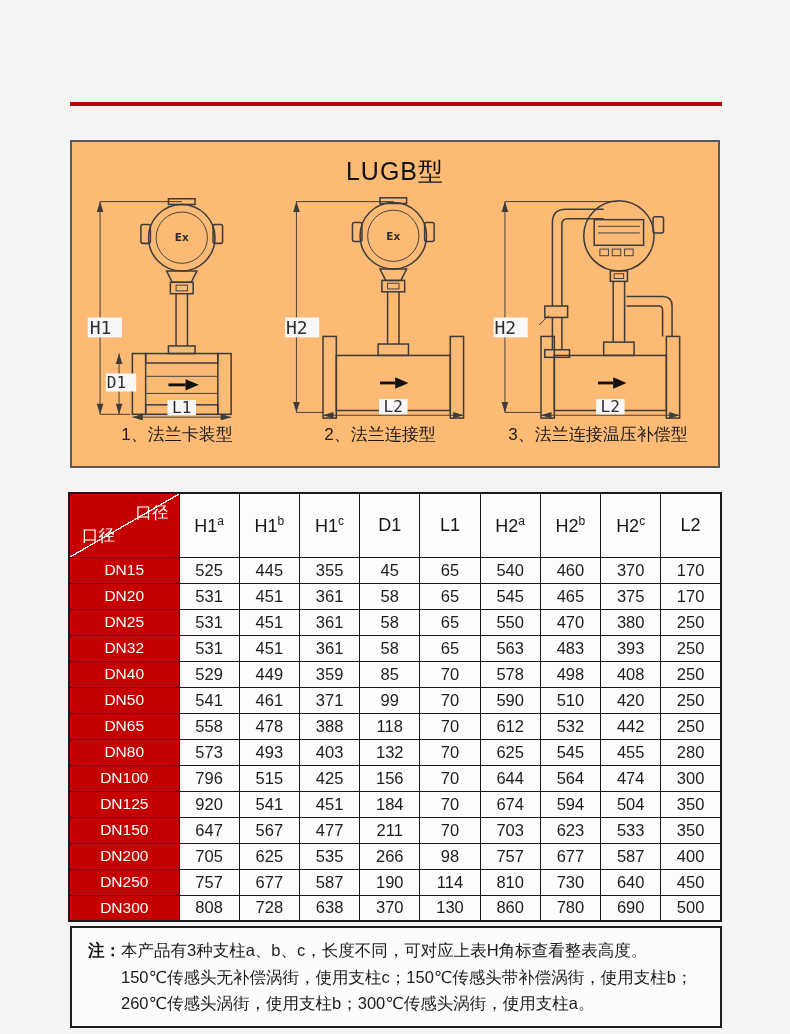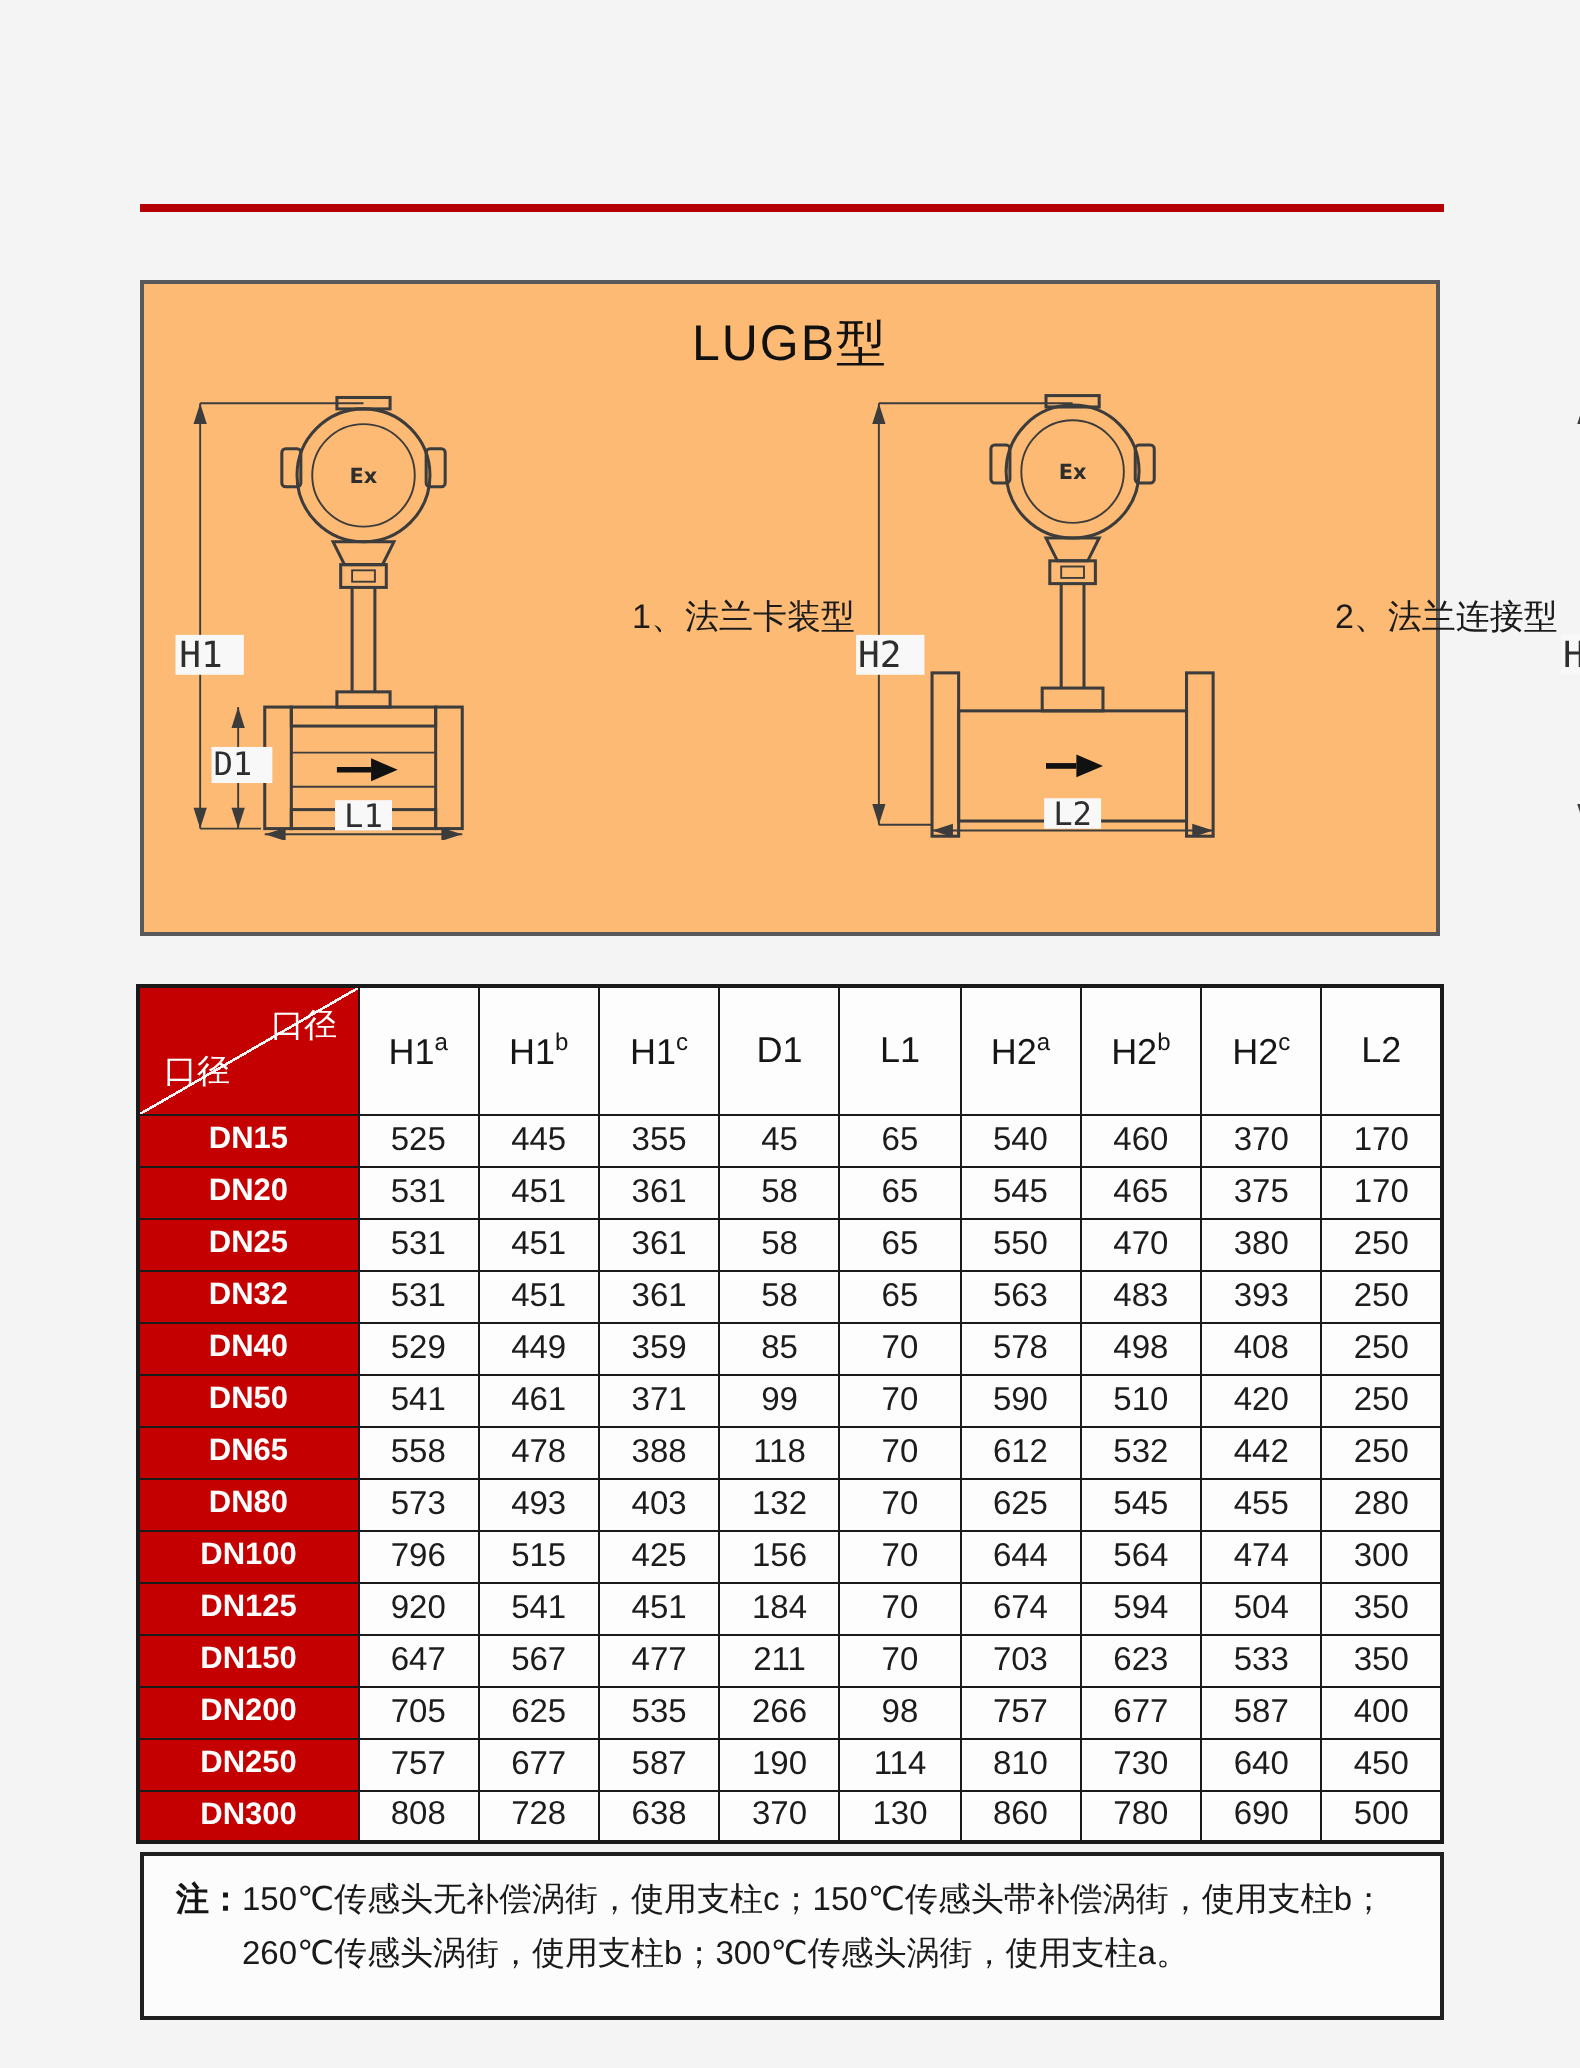--- a/index.html
+++ b/index.html
@@ -41,7 +41,7 @@
     display:flex;justify-content:space-between;align-items:flex-start;
     padding:6px 14px 0 14px;
   }
-  .diagram{display:flex;align-items:center;gap:48px;}
+  .diagram{display:flex;flex-direction:column;align-items:center;}
   .diagram svg{display:block;}
   .caption{
     font-size:17px;color:#1c1c1c;margin-top:3px;white-space:nowrap;

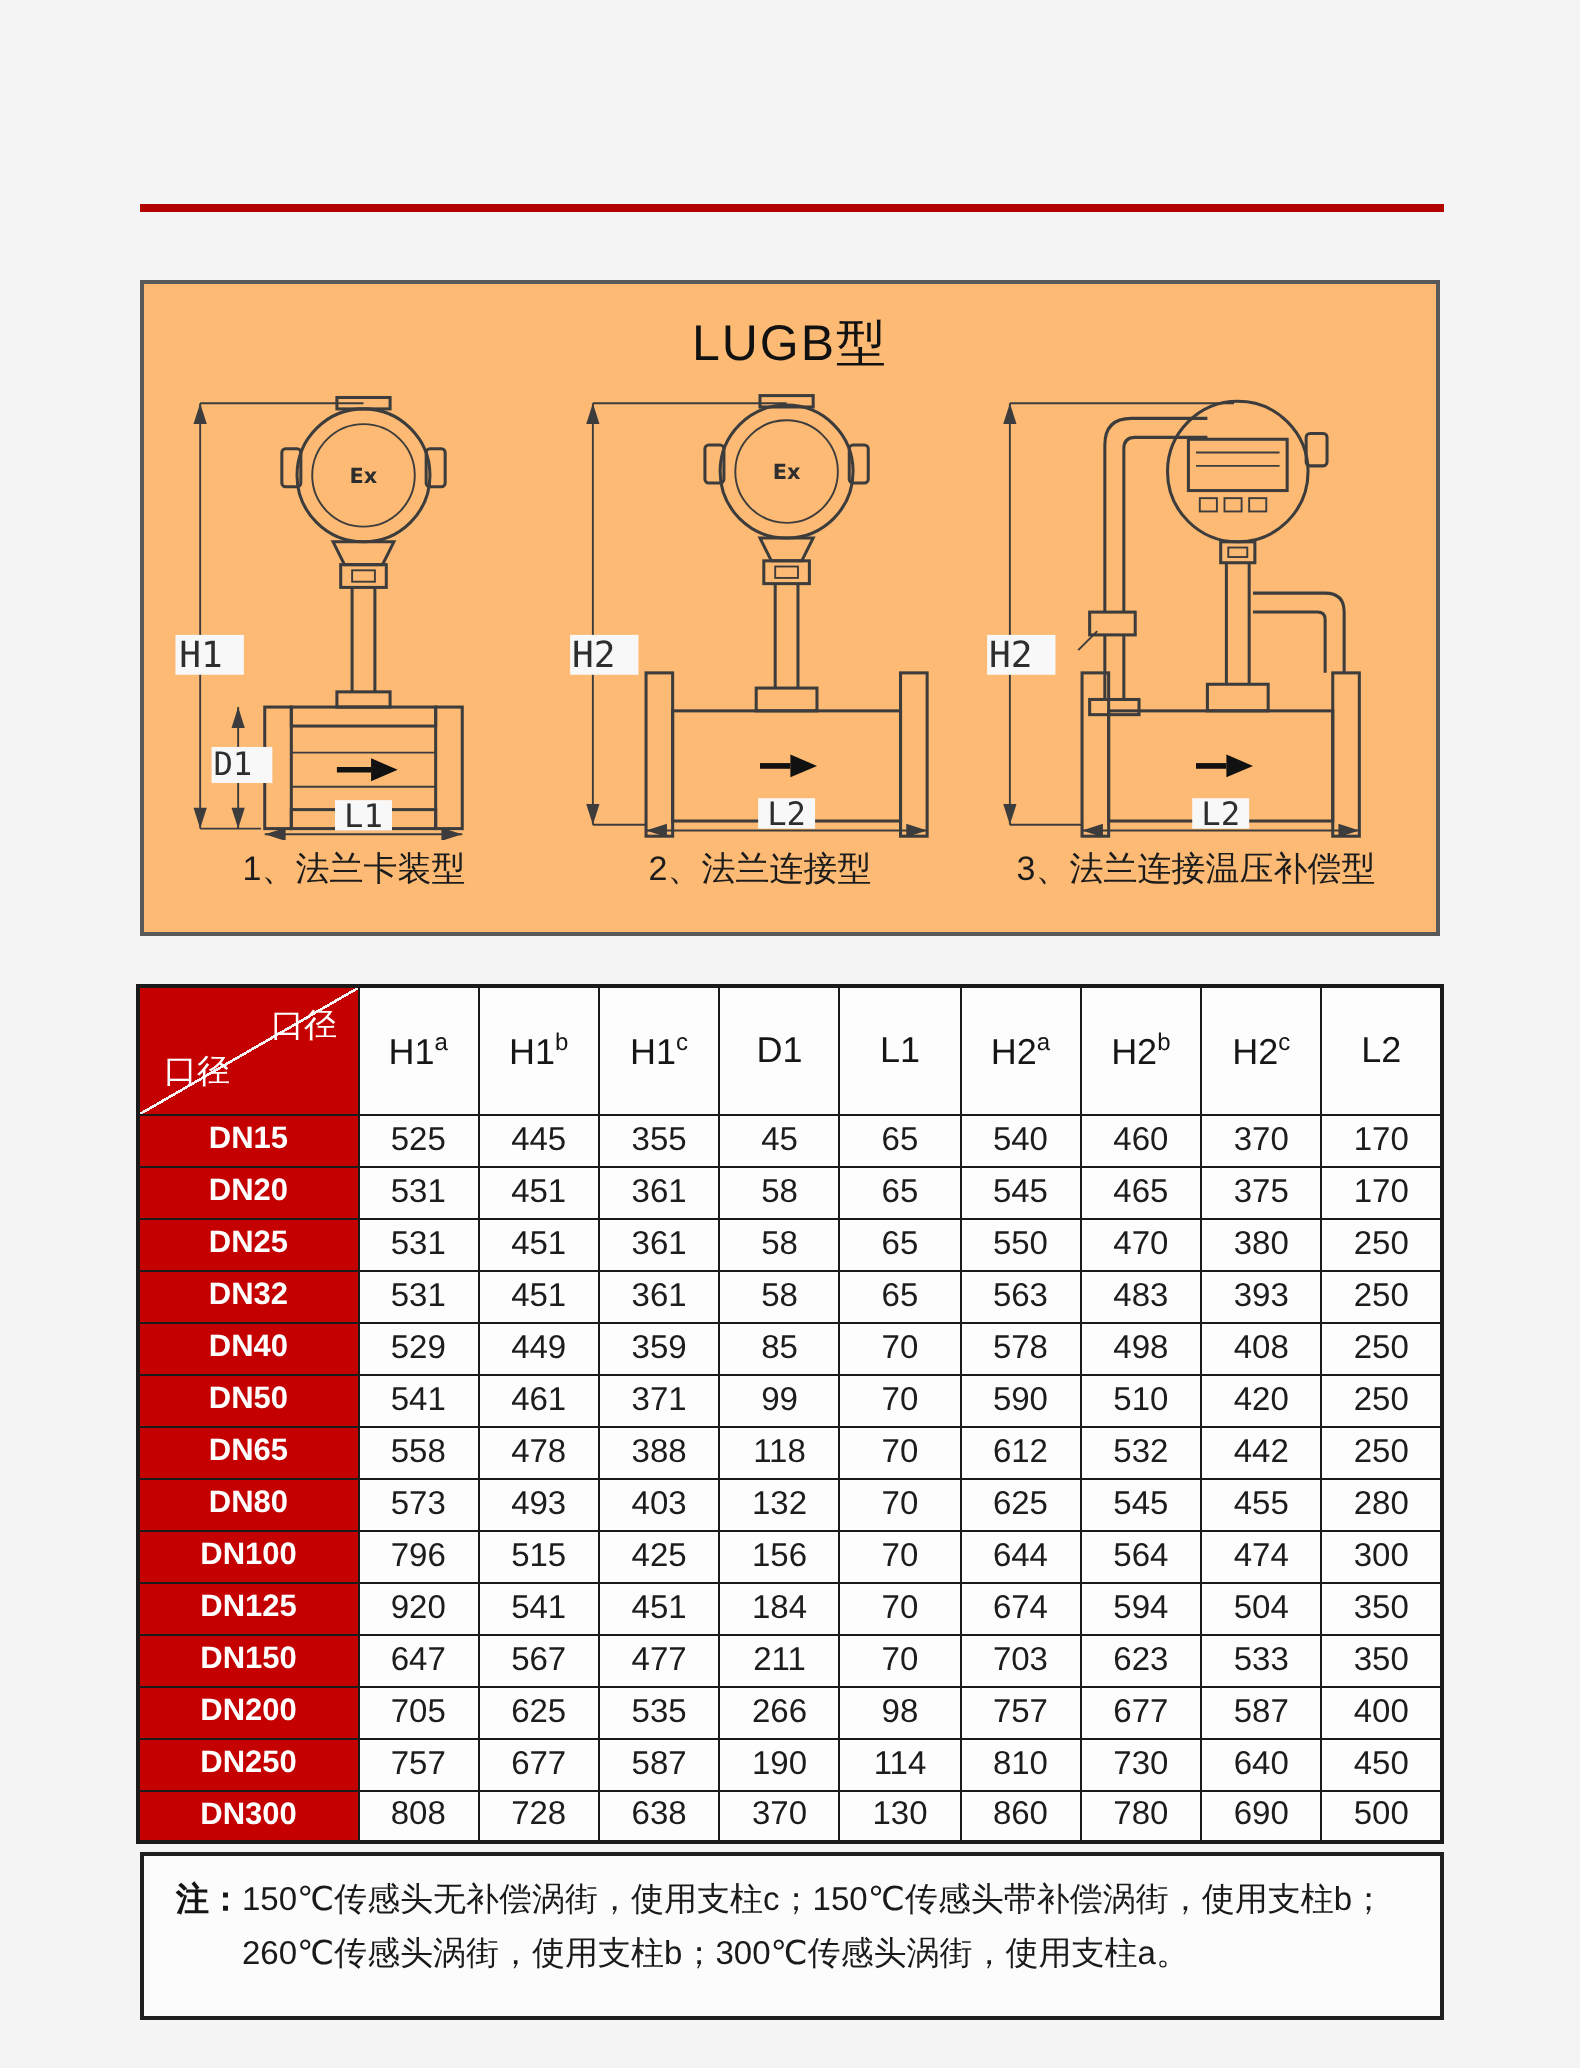--- a/index.html
+++ b/index.html
@@ -91,7 +91,7 @@
   .corner-bottom{bottom:10px;left:12px;}
   .dn-cell{
     background:var(--accent-red);color:#fff;
-    font-size:15.5px;font-weight:700;
+    font-size:15.5px;font-weight:400;
   }
   table.dims td{font-size:16.5px;color:#1c1c1c;}
 

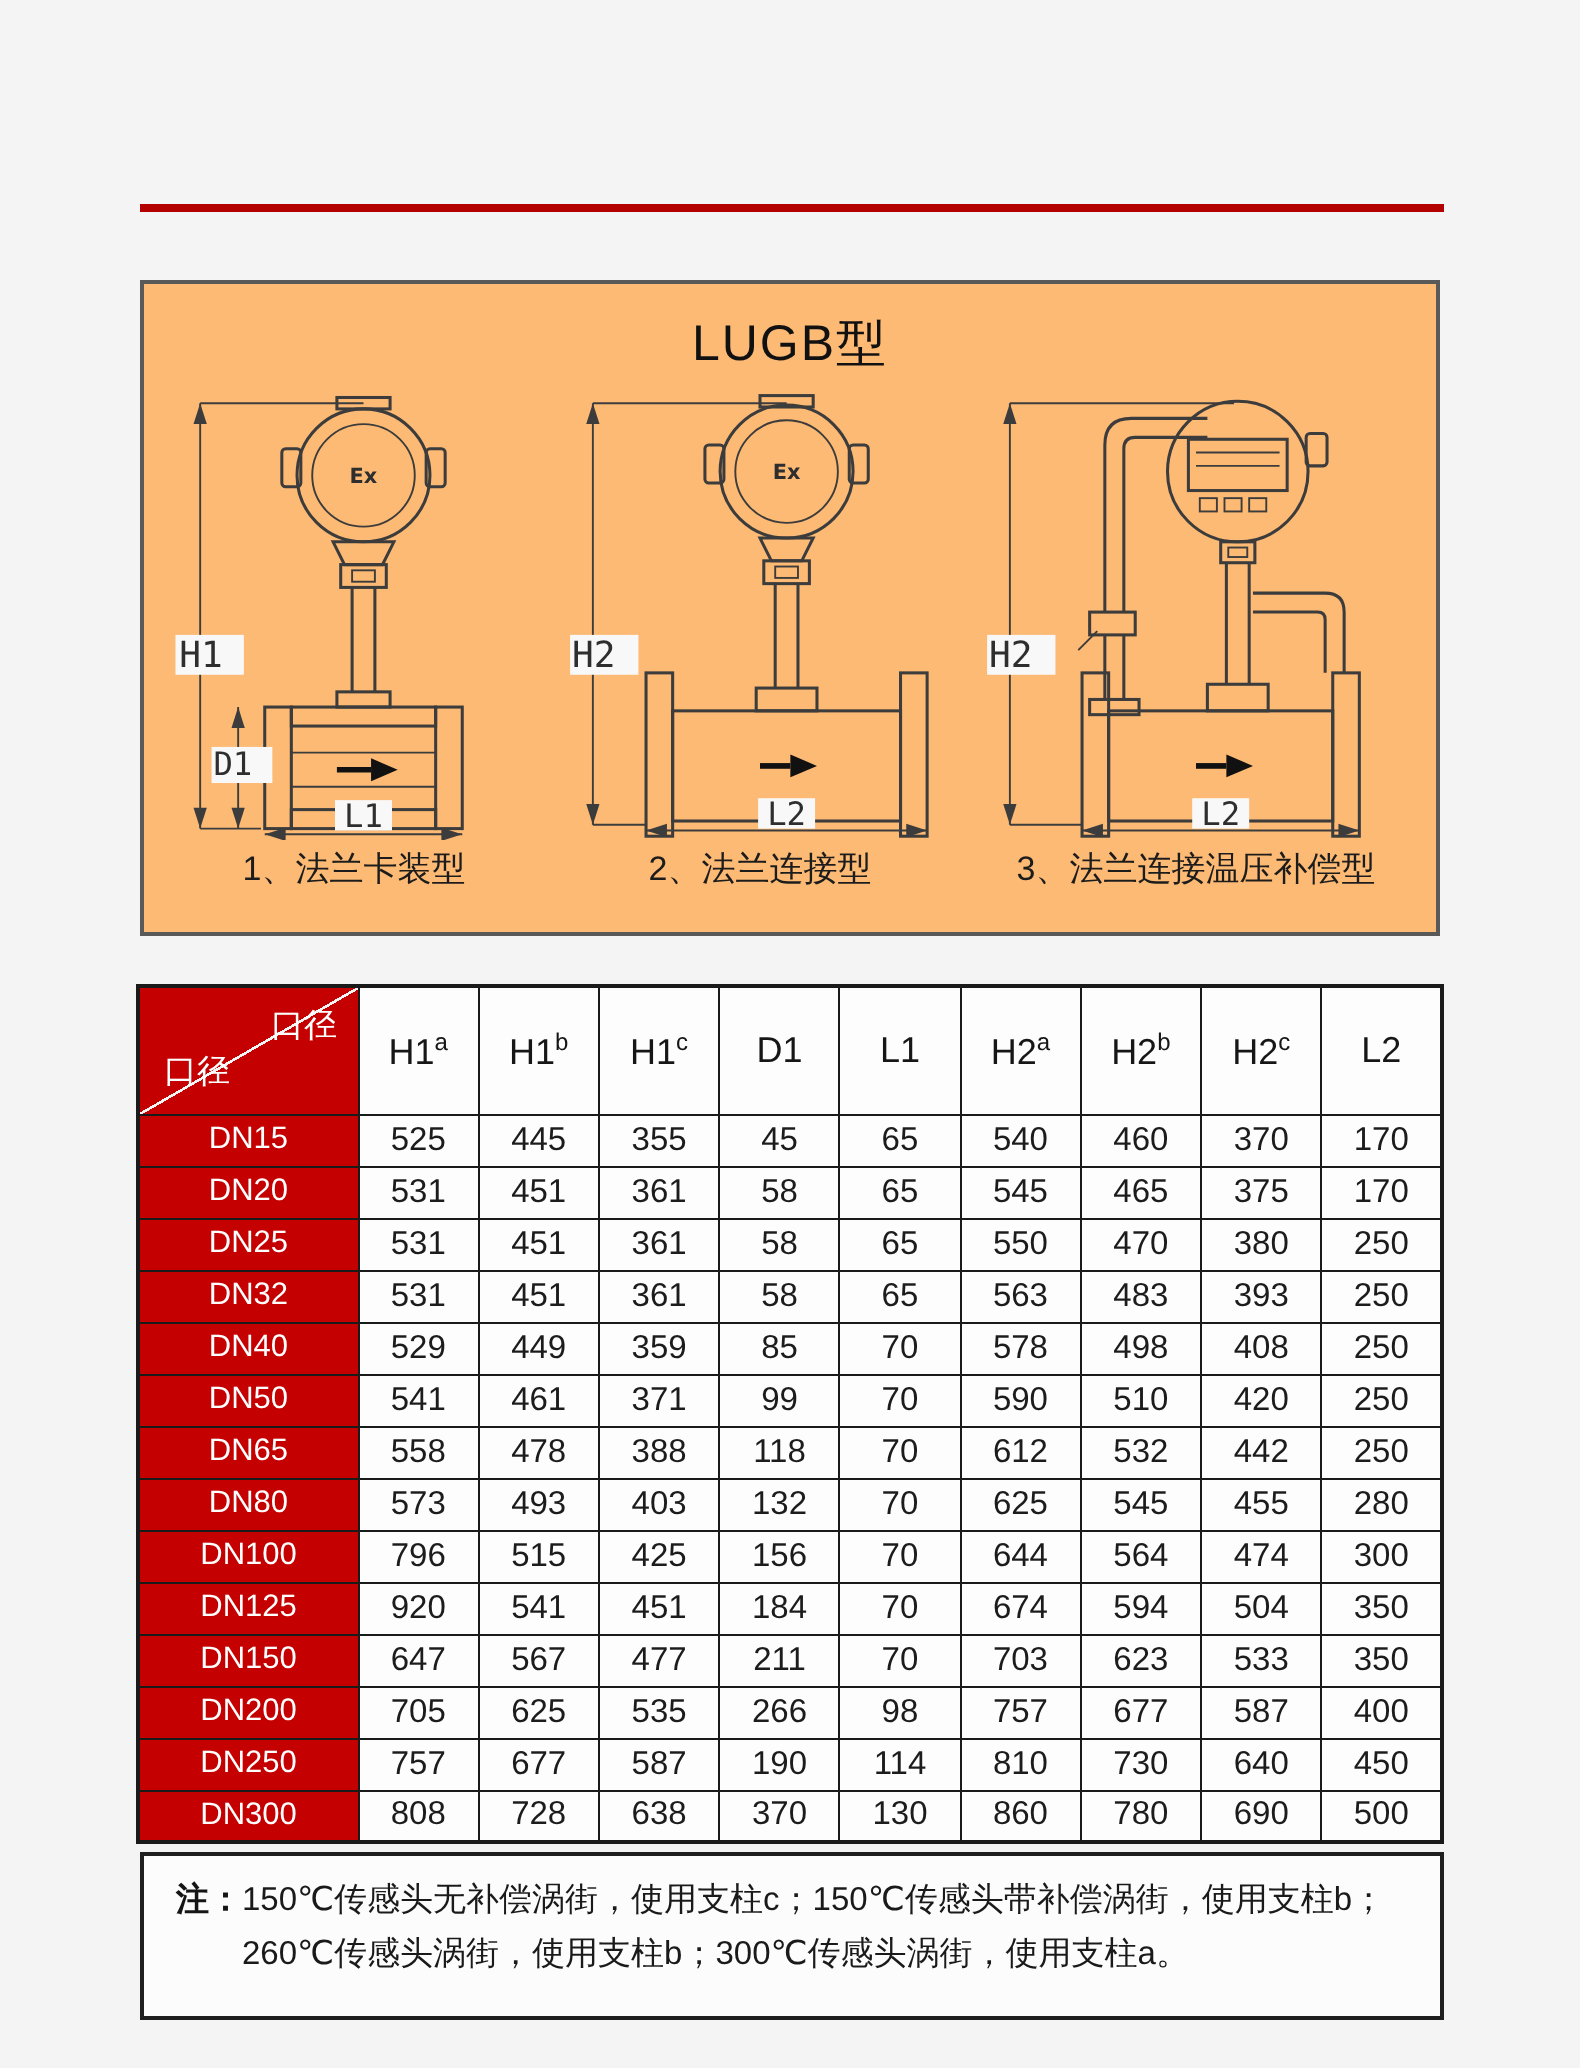--- a/index.html
+++ b/index.html
@@ -468,6 +468,7 @@
   <div class="note-box">
     <span class="note-label">注：</span>
     <div class="note-lines">
+      <div>本产品有3种支柱a、b、c，长度不同，可对应上表H角标查看整表高度。</div>
       <div>150℃传感头无补偿涡街，使用支柱c；150℃传感头带补偿涡街，使用支柱b；</div>
       <div>260℃传感头涡街，使用支柱b；300℃传感头涡街，使用支柱a。</div>
     </div>

